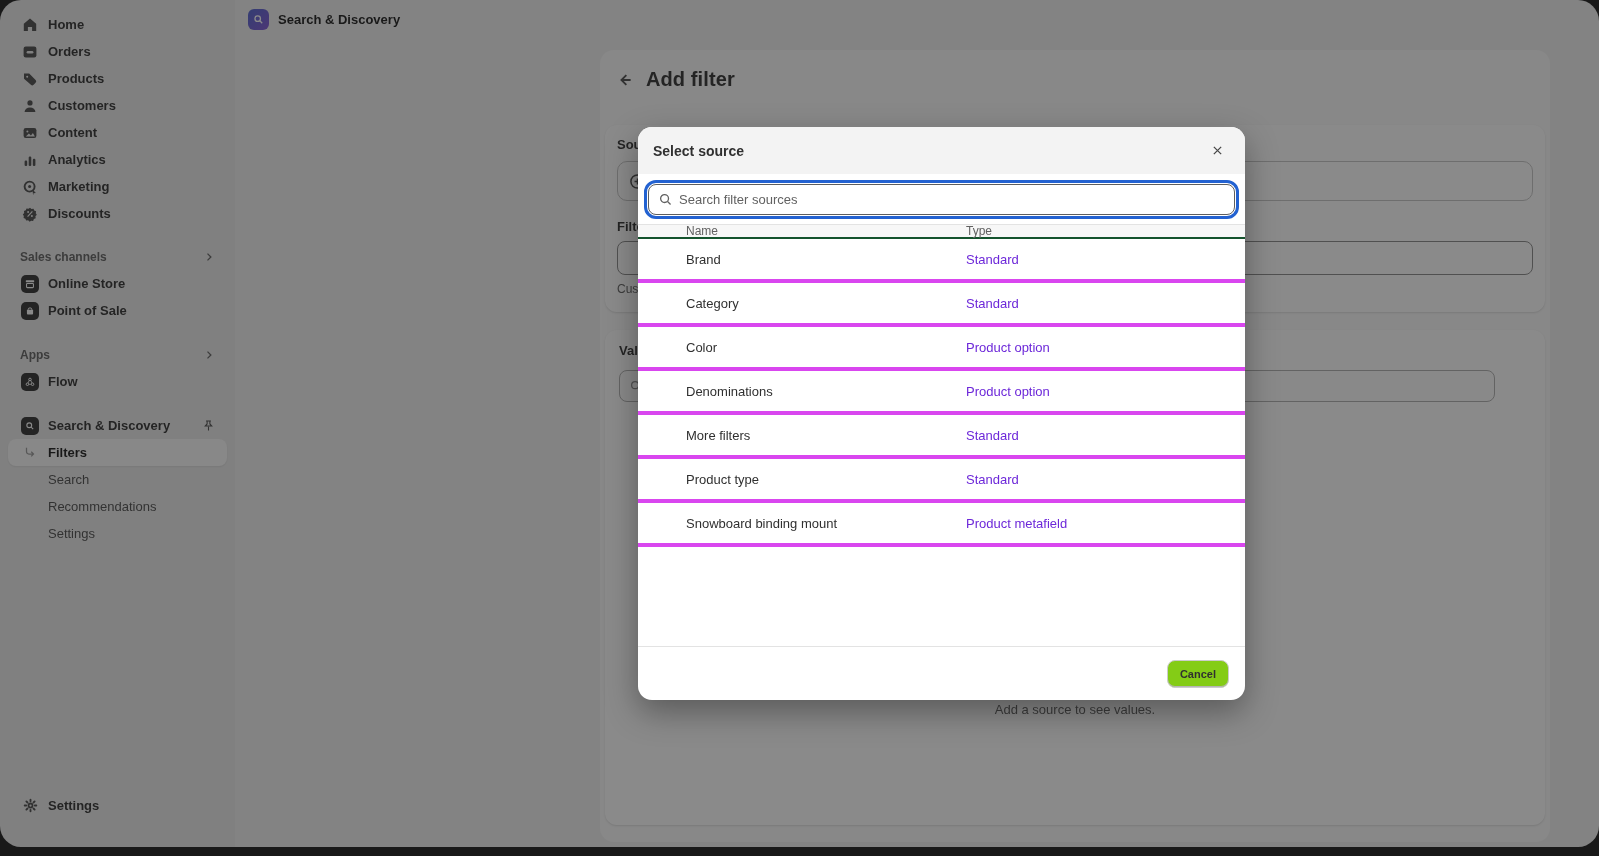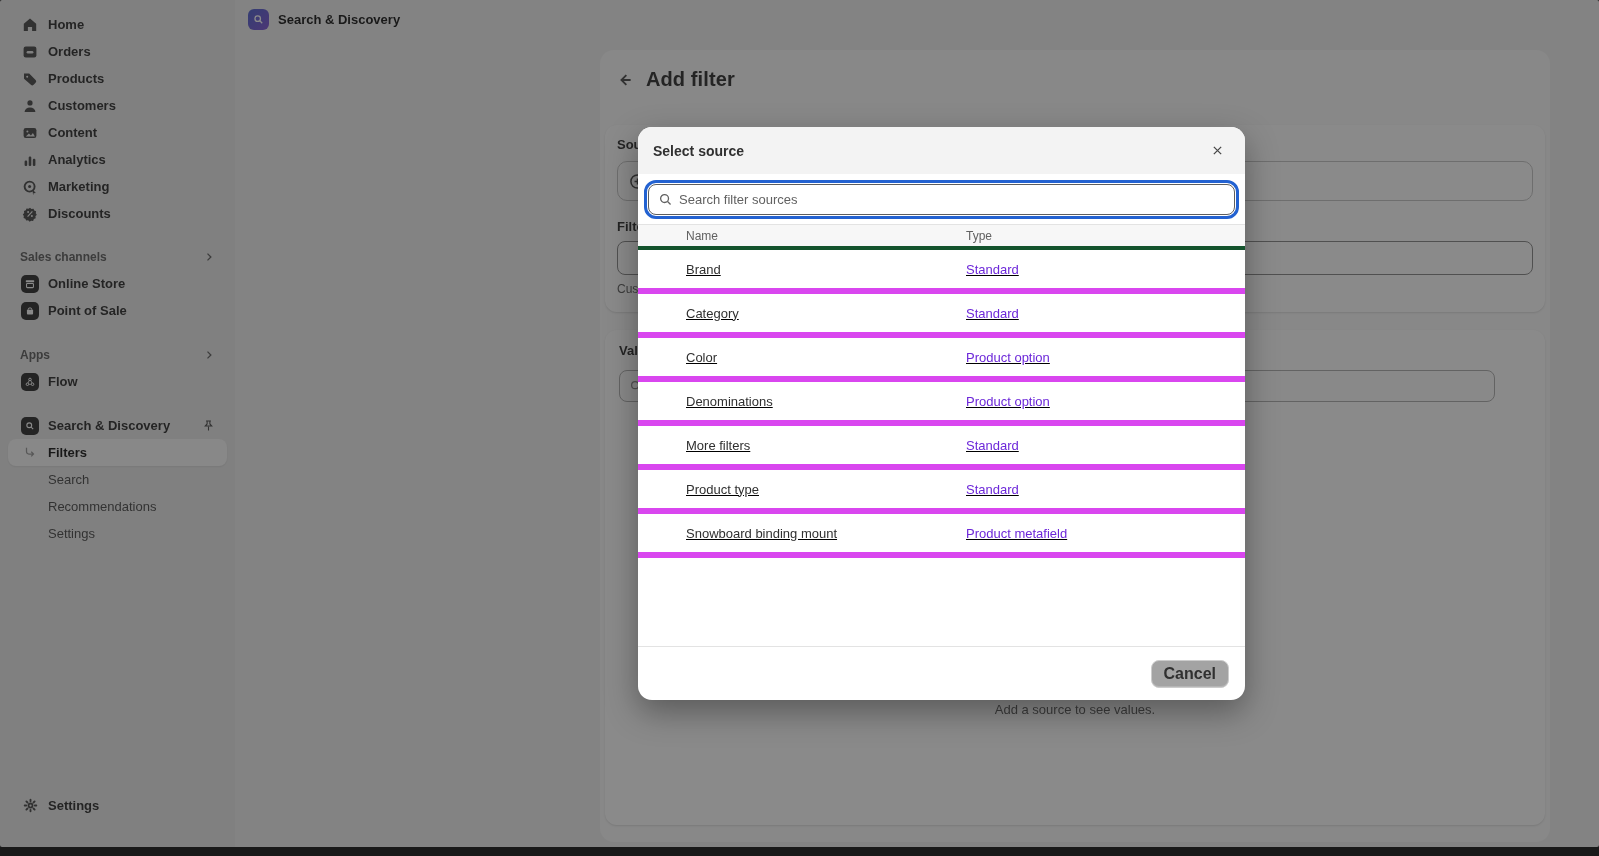--- a/index.html
+++ b/index.html
@@ -15,7 +15,7 @@
   
   .frame {
     position:absolute; left:0; top:0; width:1599px; height:847px;
-    border-radius:2px; overflow:hidden; display:flex;
+    border-radius:21px; overflow:hidden; display:flex;
   }
 
   

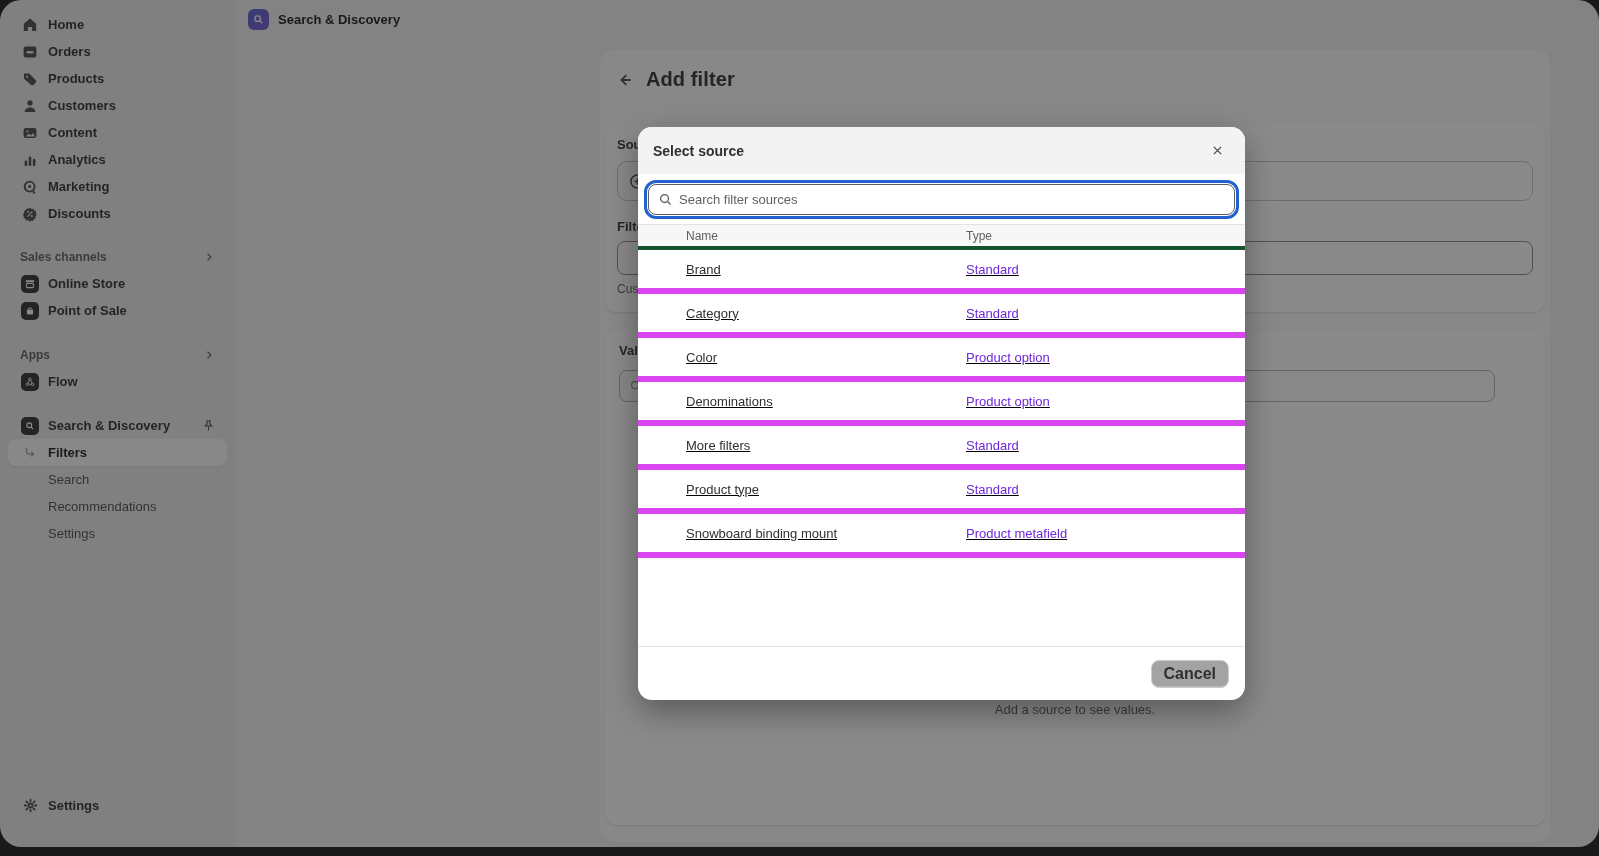--- a/index.html
+++ b/index.html
@@ -123,7 +123,7 @@
   }
   .modal-search input::placeholder { color:#616161; opacity:1; }
   .tbl-head {
-    height:26px; background:#f7f7f7; border-top:1px solid #e3e3e3; border-bottom:4px solid #14532d;
+    height:15px; background:#f7f7f7; border-top:1px solid #e3e3e3; border-bottom:2px solid #14532d;
     display:flex; align-items:center; font-size:12px; color:#616161; flex-shrink:0;
   }
   .col-name { padding-left:48px; width:328px; flex-shrink:0; }

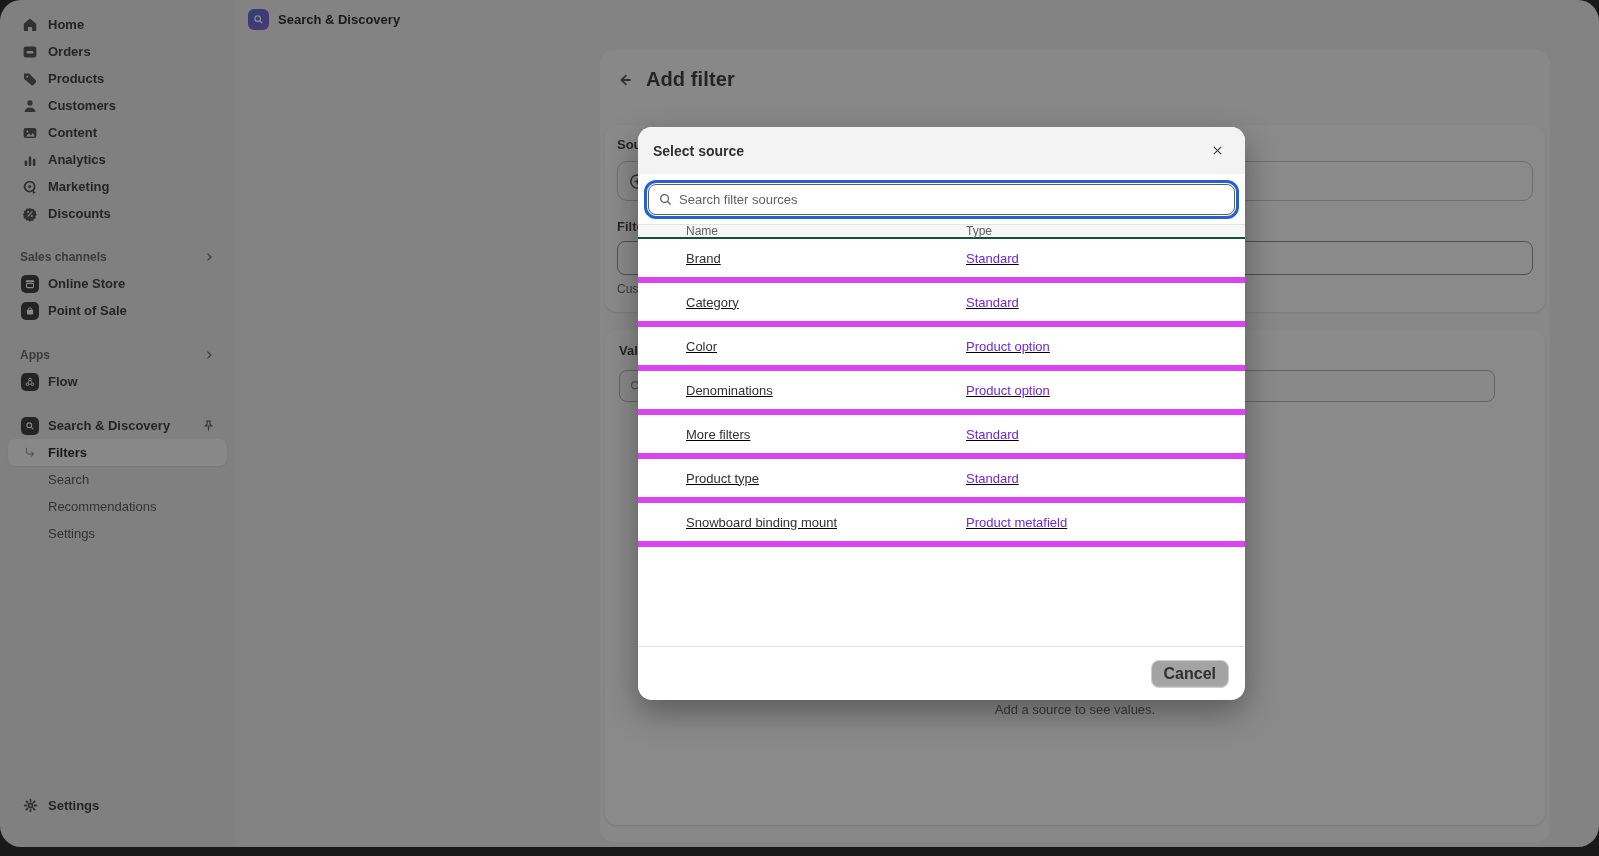--- a/index.html
+++ b/index.html
@@ -129,8 +129,8 @@
   .col-name { padding-left:48px; width:328px; flex-shrink:0; }
   .col-type { flex:1; }
   .tbl-row {
-    height:44px; border-bottom:6px solid #d946ef; display:flex; align-items:center;
-    font-size:13px; cursor:pointer; flex-shrink:0;text-decoration:underline;
+    height:44px; border-bottom:4px solid #d946ef; display:flex; align-items:center;
+    font-size:13px; cursor:pointer; flex-shrink:0;
   }
   .tbl-row .col-name { color:#303030; }
   .tbl-row .col-type { color:#6d28d9; }

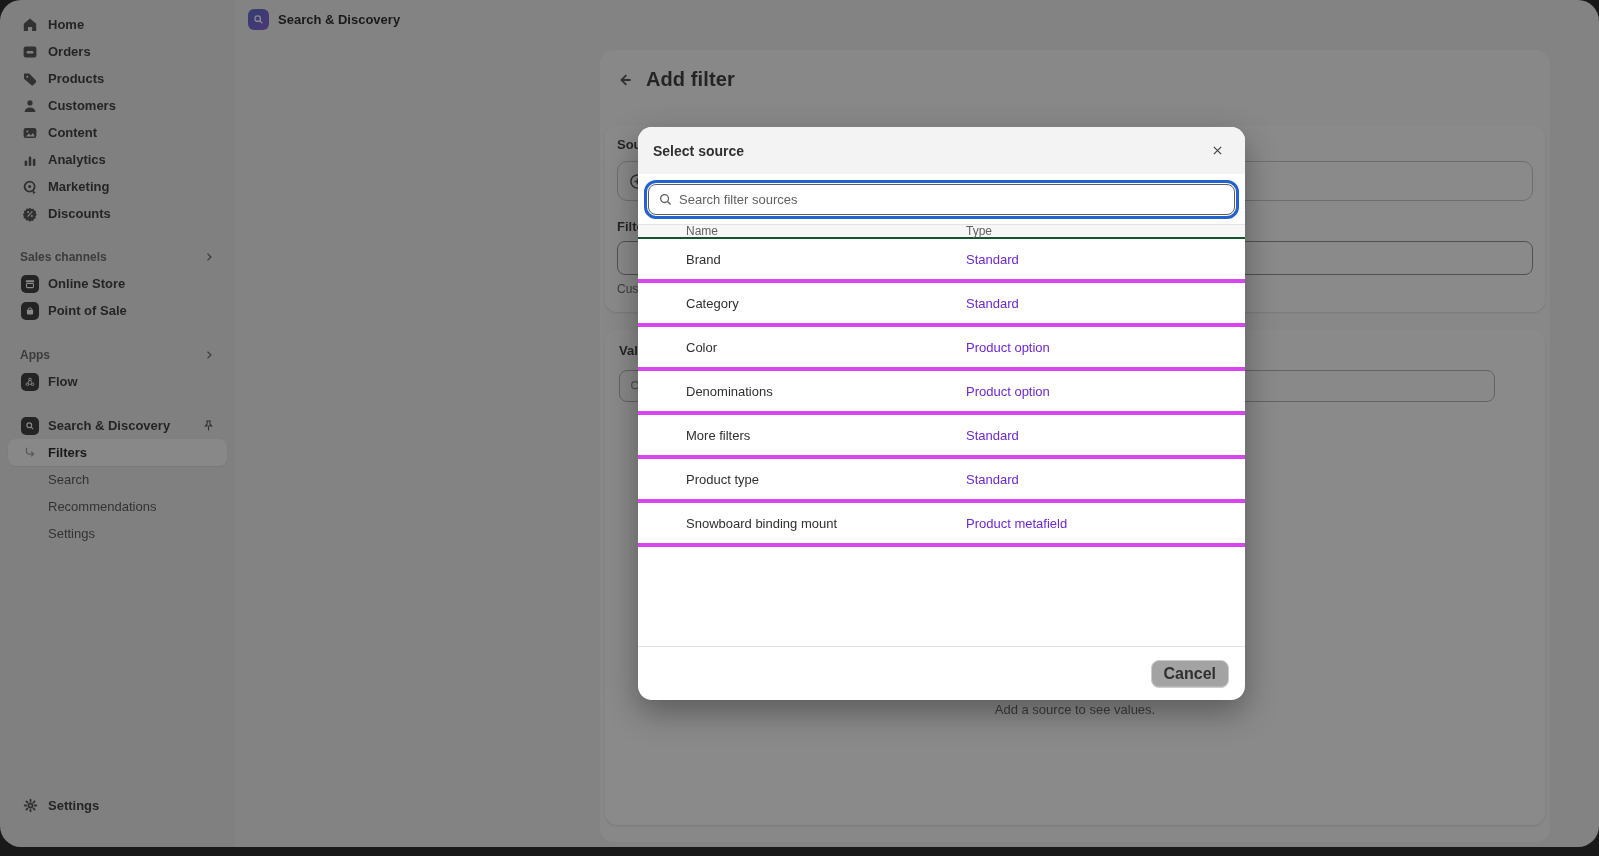--- a/index.html
+++ b/index.html
@@ -140,9 +140,9 @@
     justify-content:flex-end; padding:0 16px; flex-shrink:0;
   }
   .btn-secondary {
-    height:28px; padding:0 12px; border-radius:8px; background:#a3a3a3;
+    height:28px; padding:0 12px; border-radius:8px; background:#84cc16;
     border:1px solid #ccc; box-shadow:inset 0 -1px 0 #b5b5b5;
-    font-size:16px; font-weight:650; color:#303030; cursor:pointer;
+    font-size:11px; font-weight:650; color:#303030; cursor:pointer;
     font-family:"Liberation Sans", sans-serif;
   }
 </style>

